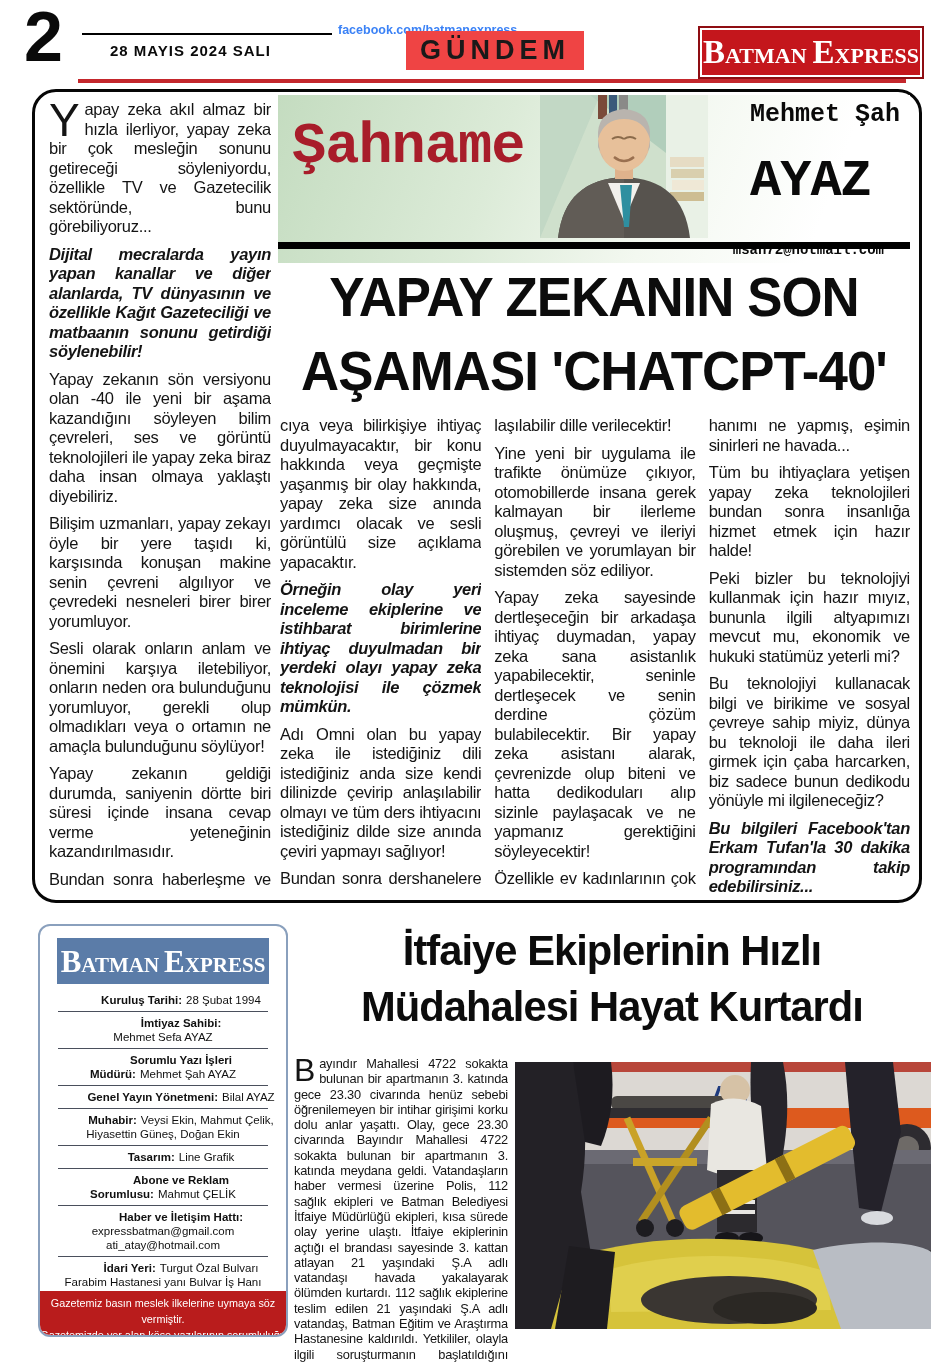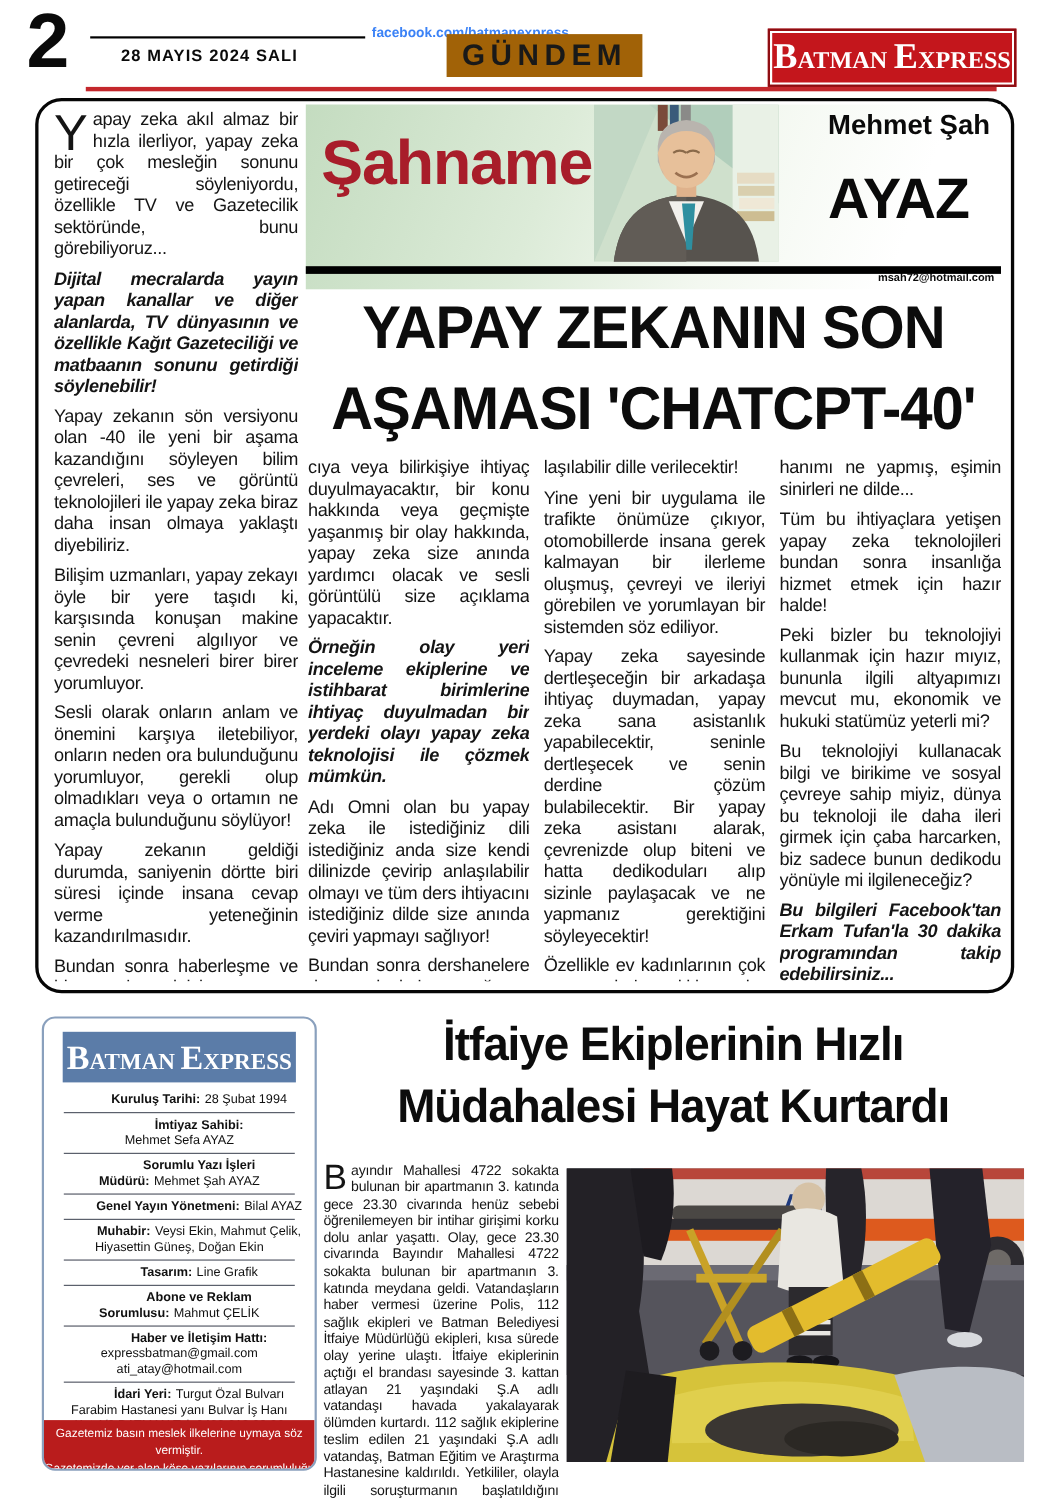--- a/index.html
+++ b/index.html
@@ -11,7 +11,7 @@
   .hdr-rule-sm{position:absolute;left:82px;top:33px;width:250px;border-top:2.5px solid #000;}
   .hdr-fb{position:absolute;left:338px;top:23px;font-size:12.5px;font-weight:bold;color:#3b82f6;}
   .hdr-date{position:absolute;left:110px;top:42px;font-size:15px;font-weight:bold;letter-spacing:1px;color:#0a0a0a;}
-  .gundem{position:absolute;left:406px;top:31px;width:178px;height:39px;background:#a16207;
+  .gundem{position:absolute;left:406px;top:31px;width:178px;height:39px;background:#ef4444;
           display:flex;align-items:center;justify-content:center;font-size:27px;font-weight:600;
           letter-spacing:5px;color:#191919;}
   .logo-top{position:absolute;left:698px;top:26px;width:222px;height:49px;background:#c4161c;

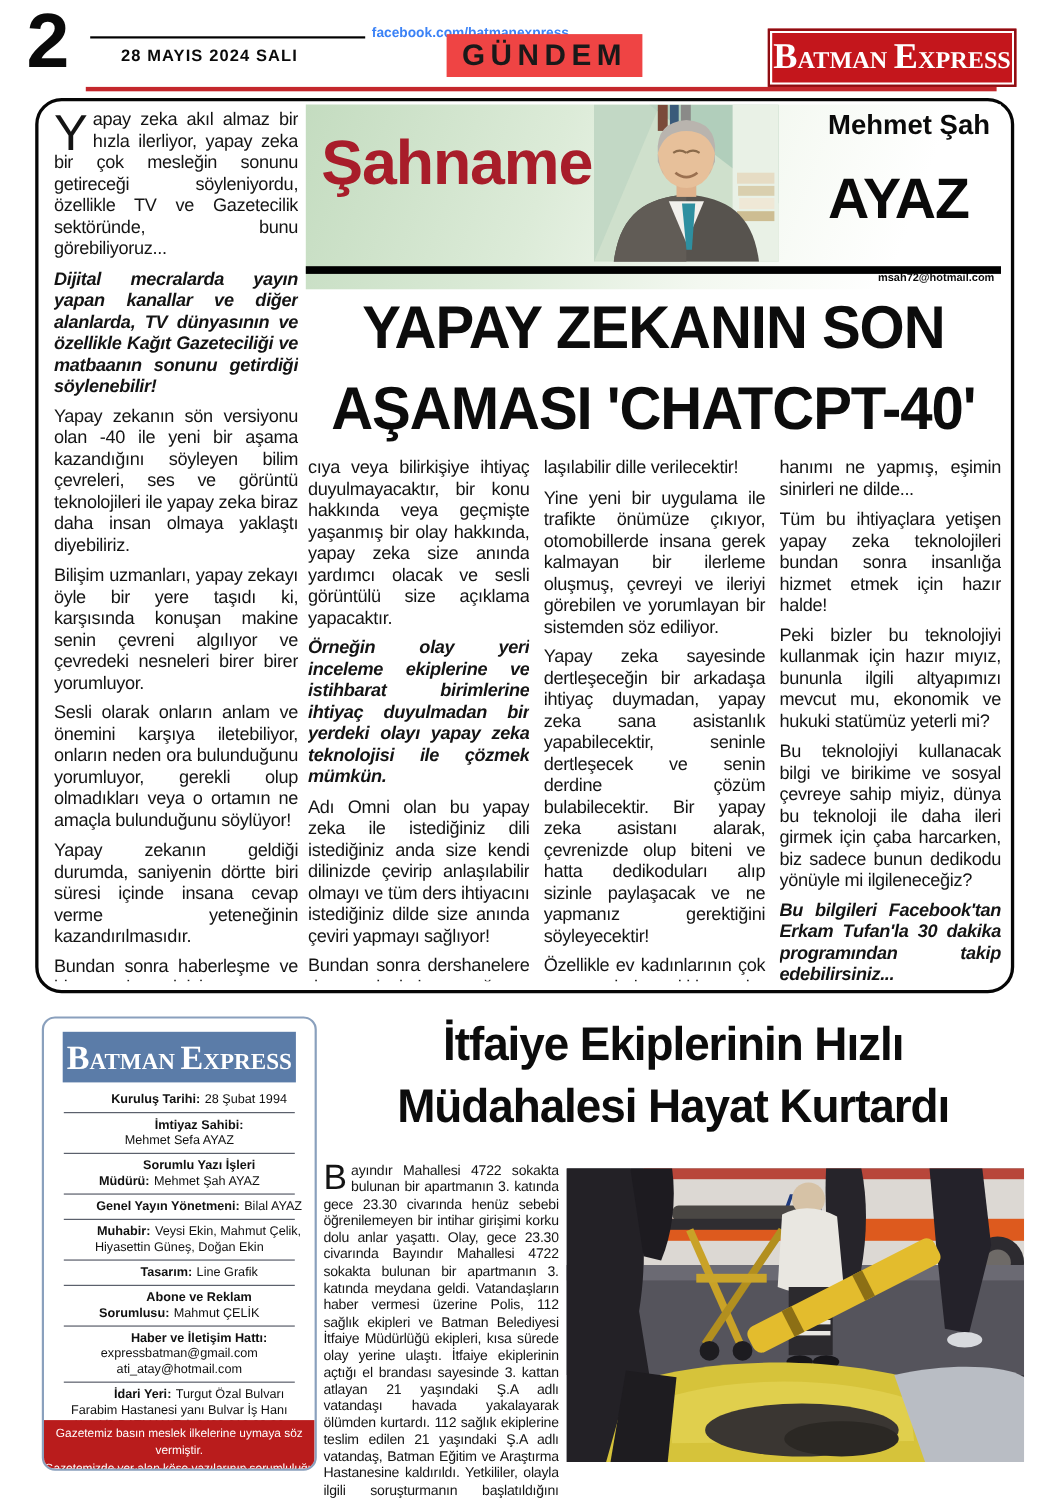--- a/index.html
+++ b/index.html
@@ -24,7 +24,7 @@
   
   .sah-box{position:absolute;left:32px;top:89px;width:884px;height:808px;border:3px solid #060606;border-radius:24px;}
   .banner{position:absolute;left:243px;top:3px;width:632px;height:168px;overflow:hidden;
-          background:linear-gradient(110deg,#c4dcc0 0%,#dcebd8 35%,#f3f8f0 60%,#ffffff 85%);}
+          background:linear-gradient(110deg,#c4dcc0 0%,#dcebd8 35%,#f3f8f0 60%,#ffffff 85%);font-family:Liberation Mono, monospace;}
   .sah-title{position:absolute;left:14px;top:20px;font-size:57px;font-weight:bold;color:#a81d2a;letter-spacing:-1px;}
   .portrait{position:absolute;left:262px;top:0;width:168px;height:143px;}
   .author{position:absolute;right:10px;top:6px;text-align:left;color:#0a0a0a;}

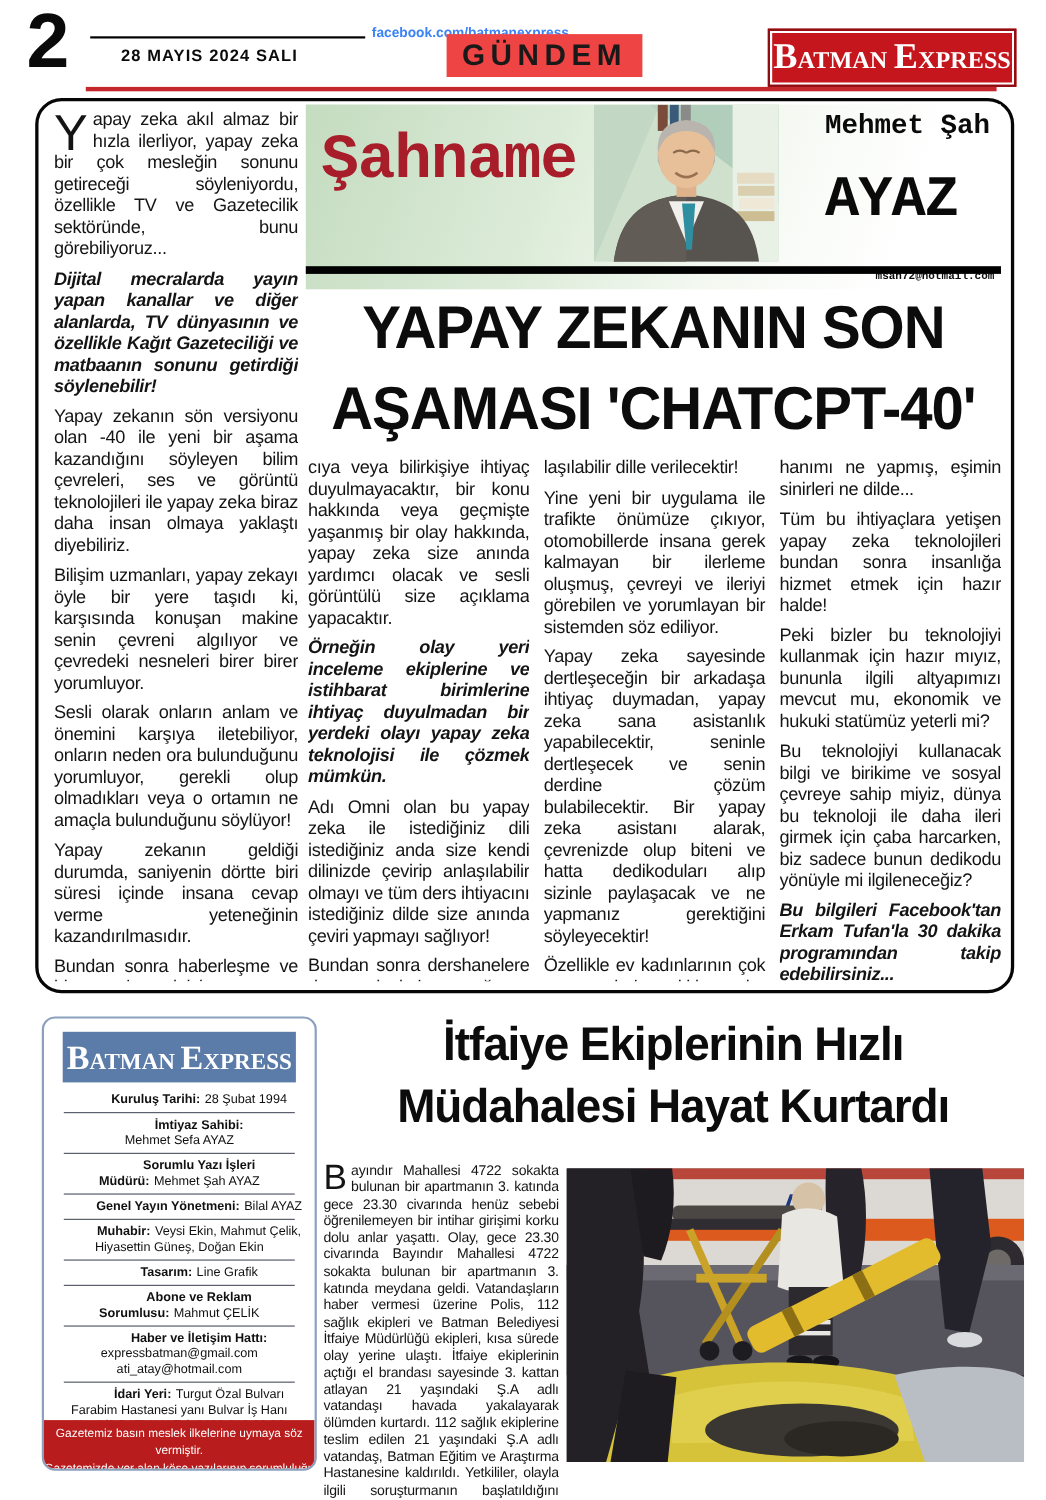--- a/index.html
+++ b/index.html
@@ -30,7 +30,7 @@
   .author{position:absolute;right:10px;top:6px;text-align:left;color:#0a0a0a;}
   .author-first{font-size:25px;font-weight:bold;line-height:1.1;}
   .author-last{font-size:52px;font-weight:bold;line-height:0.95;letter-spacing:-1px;margin-top:28px;}
-  .author-email{position:absolute;right:6px;bottom:5px;font-size:10px;font-weight:bold;color:#0a0a0a;}
+  .author-email{position:absolute;right:26px;bottom:5px;font-size:14px;font-weight:bold;color:#0a0a0a;}
   .banner-bar{position:absolute;left:243px;top:150px;width:632px;height:7px;background:#000;}
 
   .intro-col{position:absolute;left:14px;top:8px;width:222px;height:792px;overflow:hidden;}

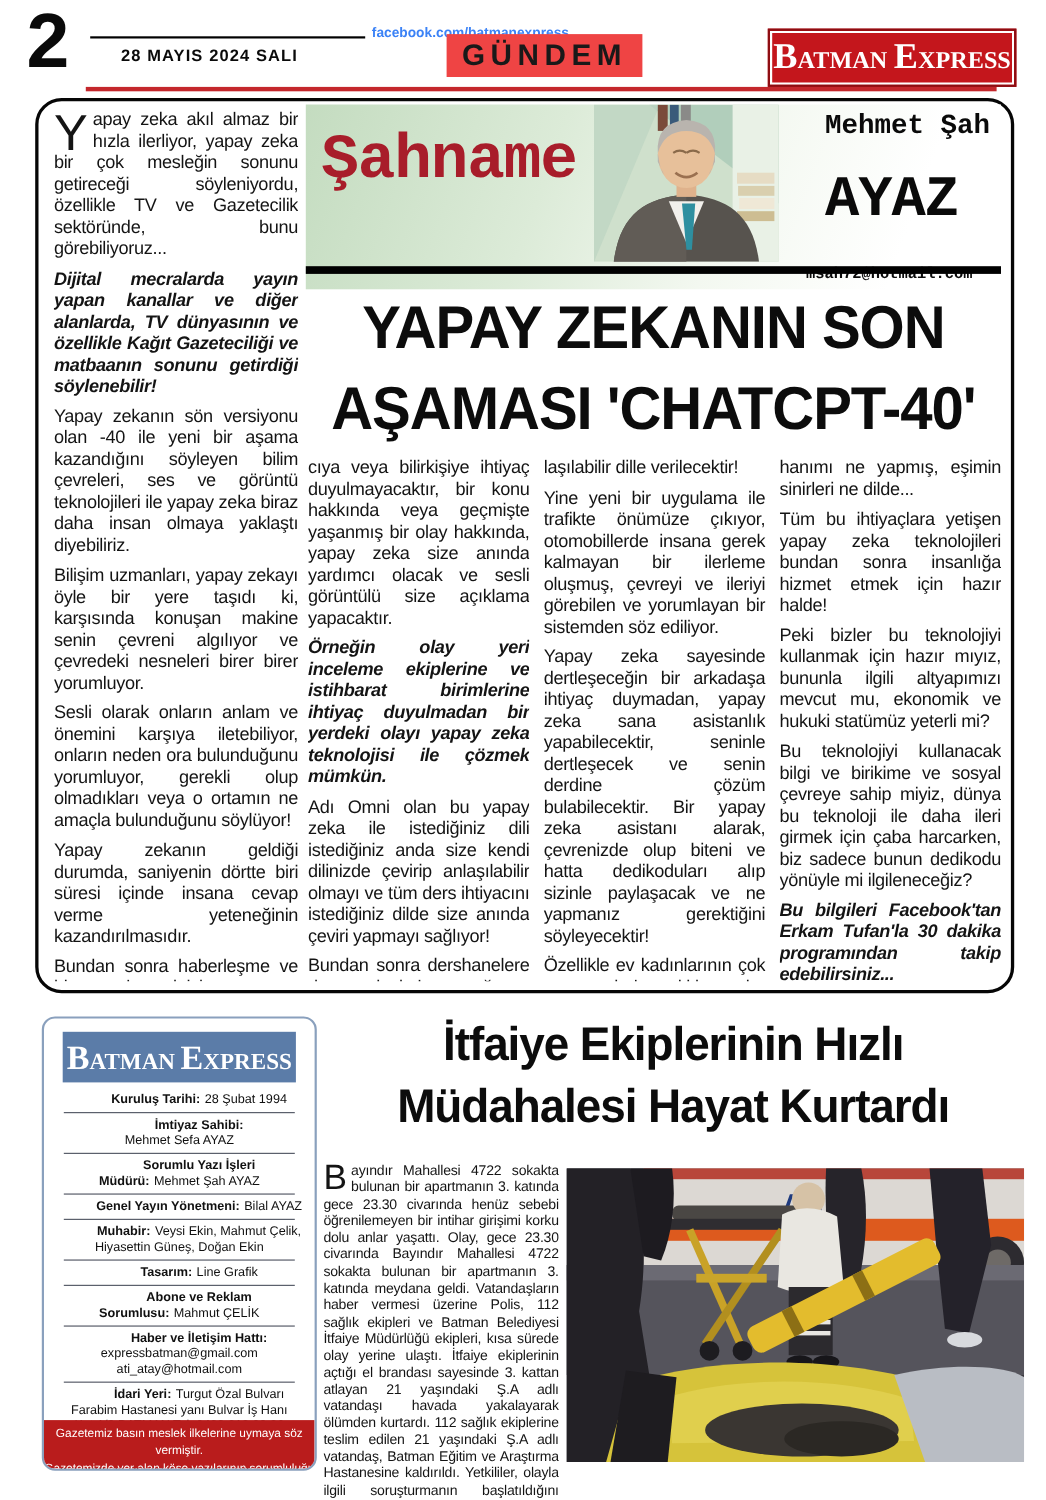--- a/index.html
+++ b/index.html
@@ -151,7 +151,7 @@
         <p class="p-body">Özellikle ev kadınlarının çok arayıp bulamadıkları, bu akşam ne yapayım, eşime nasıl görüneyim, komşunun</p>
       </div>
       <div class="col">
-        <p class="p-body">hanımı ne yapmış, eşimin sinirleri ne dilde...</p>
+        <p class="p-body">hanımı ne yapmış, eşimin sinirleri ne havada...</p>
         <p class="p-body">Tüm bu ihtiyaçlara yetişen yapay zeka teknolojileri bundan sonra insanlığa hizmet etmek için hazır halde!</p>
         <p class="p-body">Peki bizler bu teknolojiyi kullanmak için hazır mıyız, bununla ilgili altyapımızı mevcut mu, ekonomik ve hukuki statümüz yeterli mi?</p>
         <p class="p-body">Bu teknolojiyi kullanacak bilgi ve birikime ve sosyal çevreye sahip miyiz, dünya bu teknoloji ile daha ileri girmek için çaba harcarken, biz sadece bunun dedikodu yönüyle mi ilgileneceğiz?</p>

